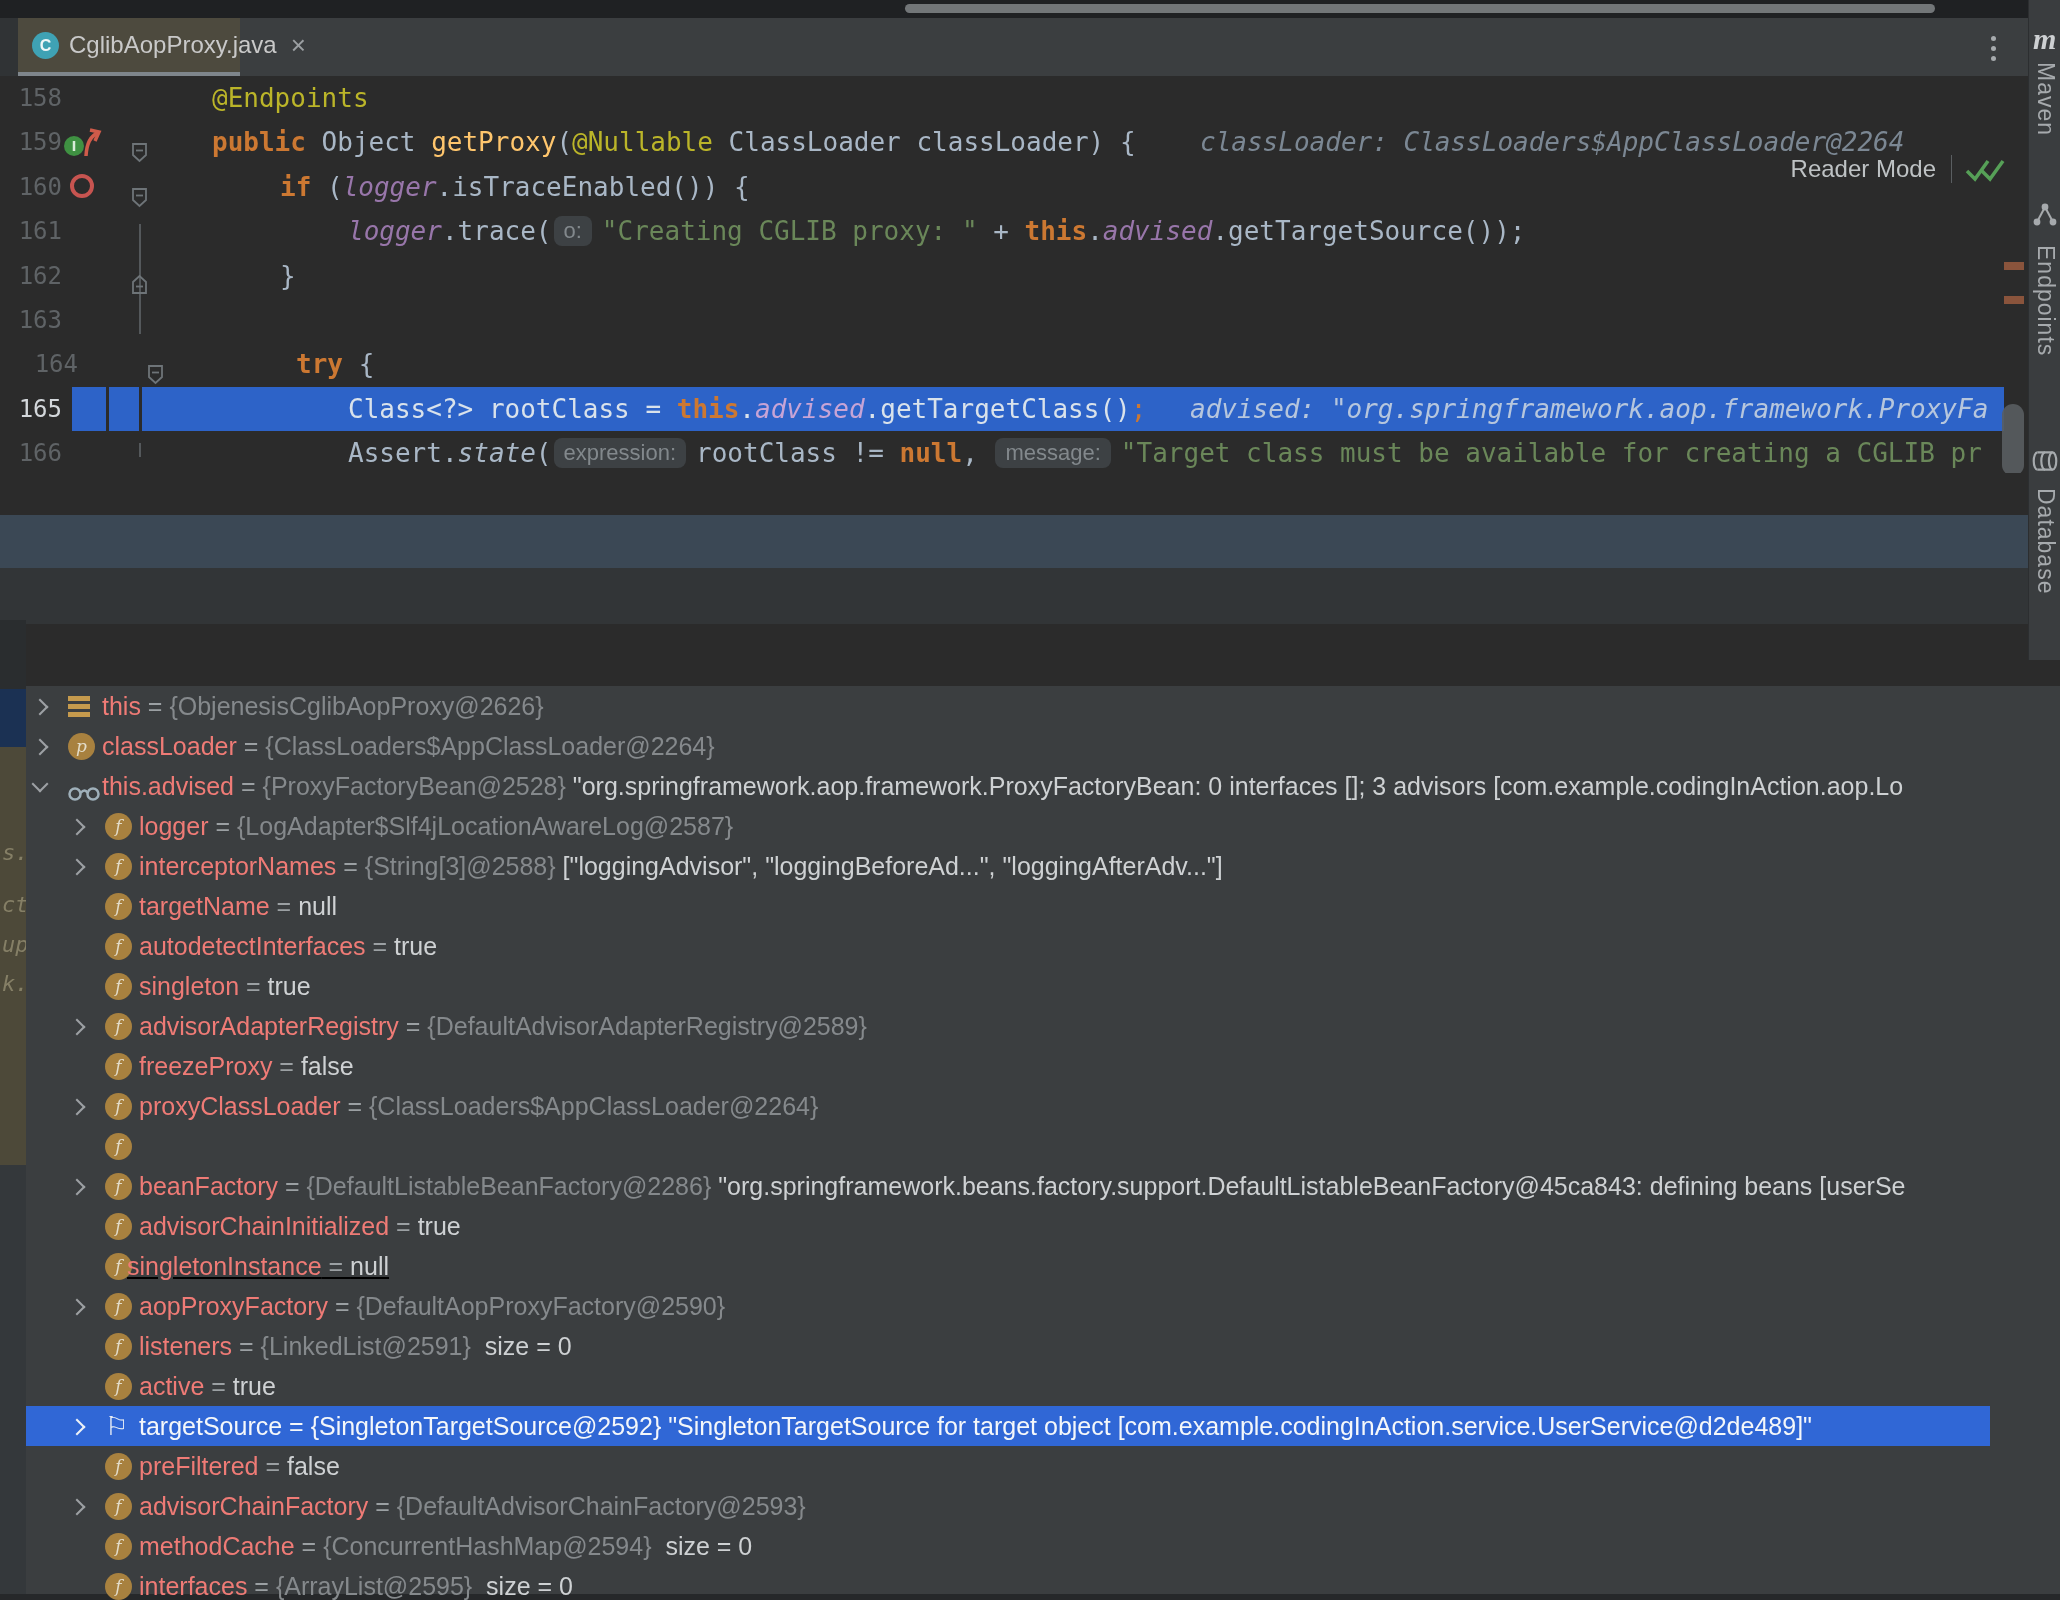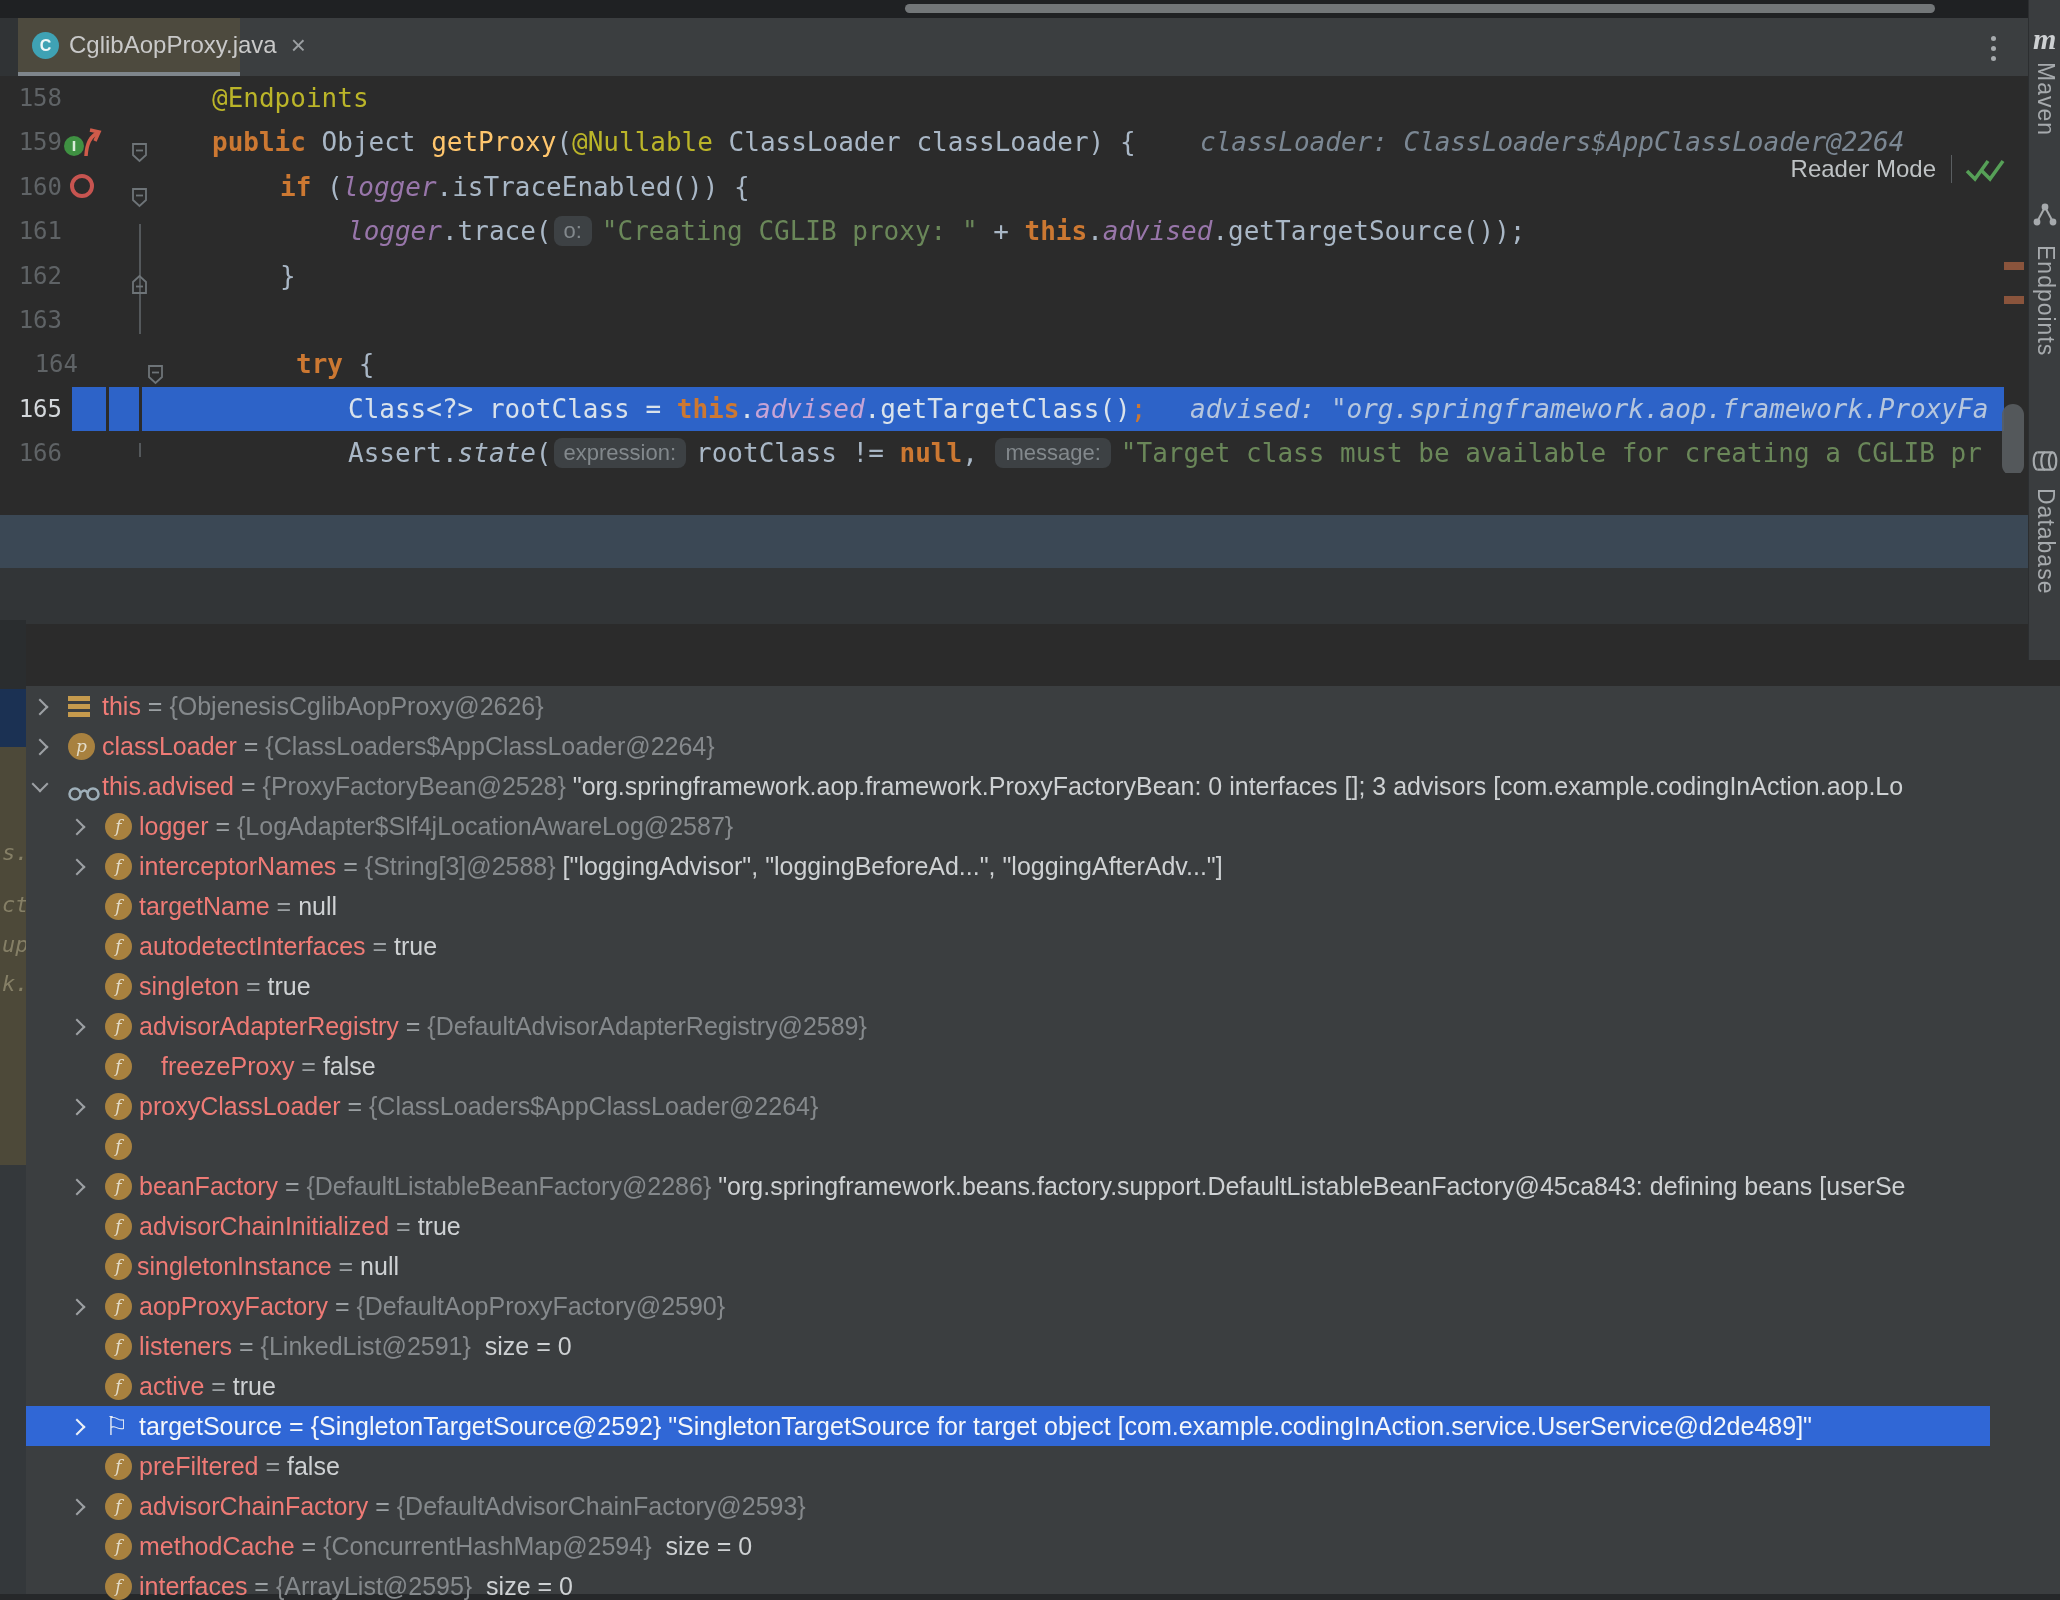--- a/index.html
+++ b/index.html
@@ -218,7 +218,7 @@
       </div>
       <div class="vrow" style="top: 360px;">
         <div class="vicon i-round" style="left: 105px;">f</div>
-        <div class="vtext" style="left: 139px; margin-left: 22px;"><span class="v-name">freezeProxy</span><span class="v-eq"> = </span><span class="v-val">false</span></div>
+        <div class="vtext" style="left: 139px;"><span class="v-name">freezeProxy</span><span class="v-eq"> = </span><span class="v-val">false</span></div>
       </div>
       <div class="vrow" style="top: 400px;">
         <div class="chev r" style="left: 71px;"></div>

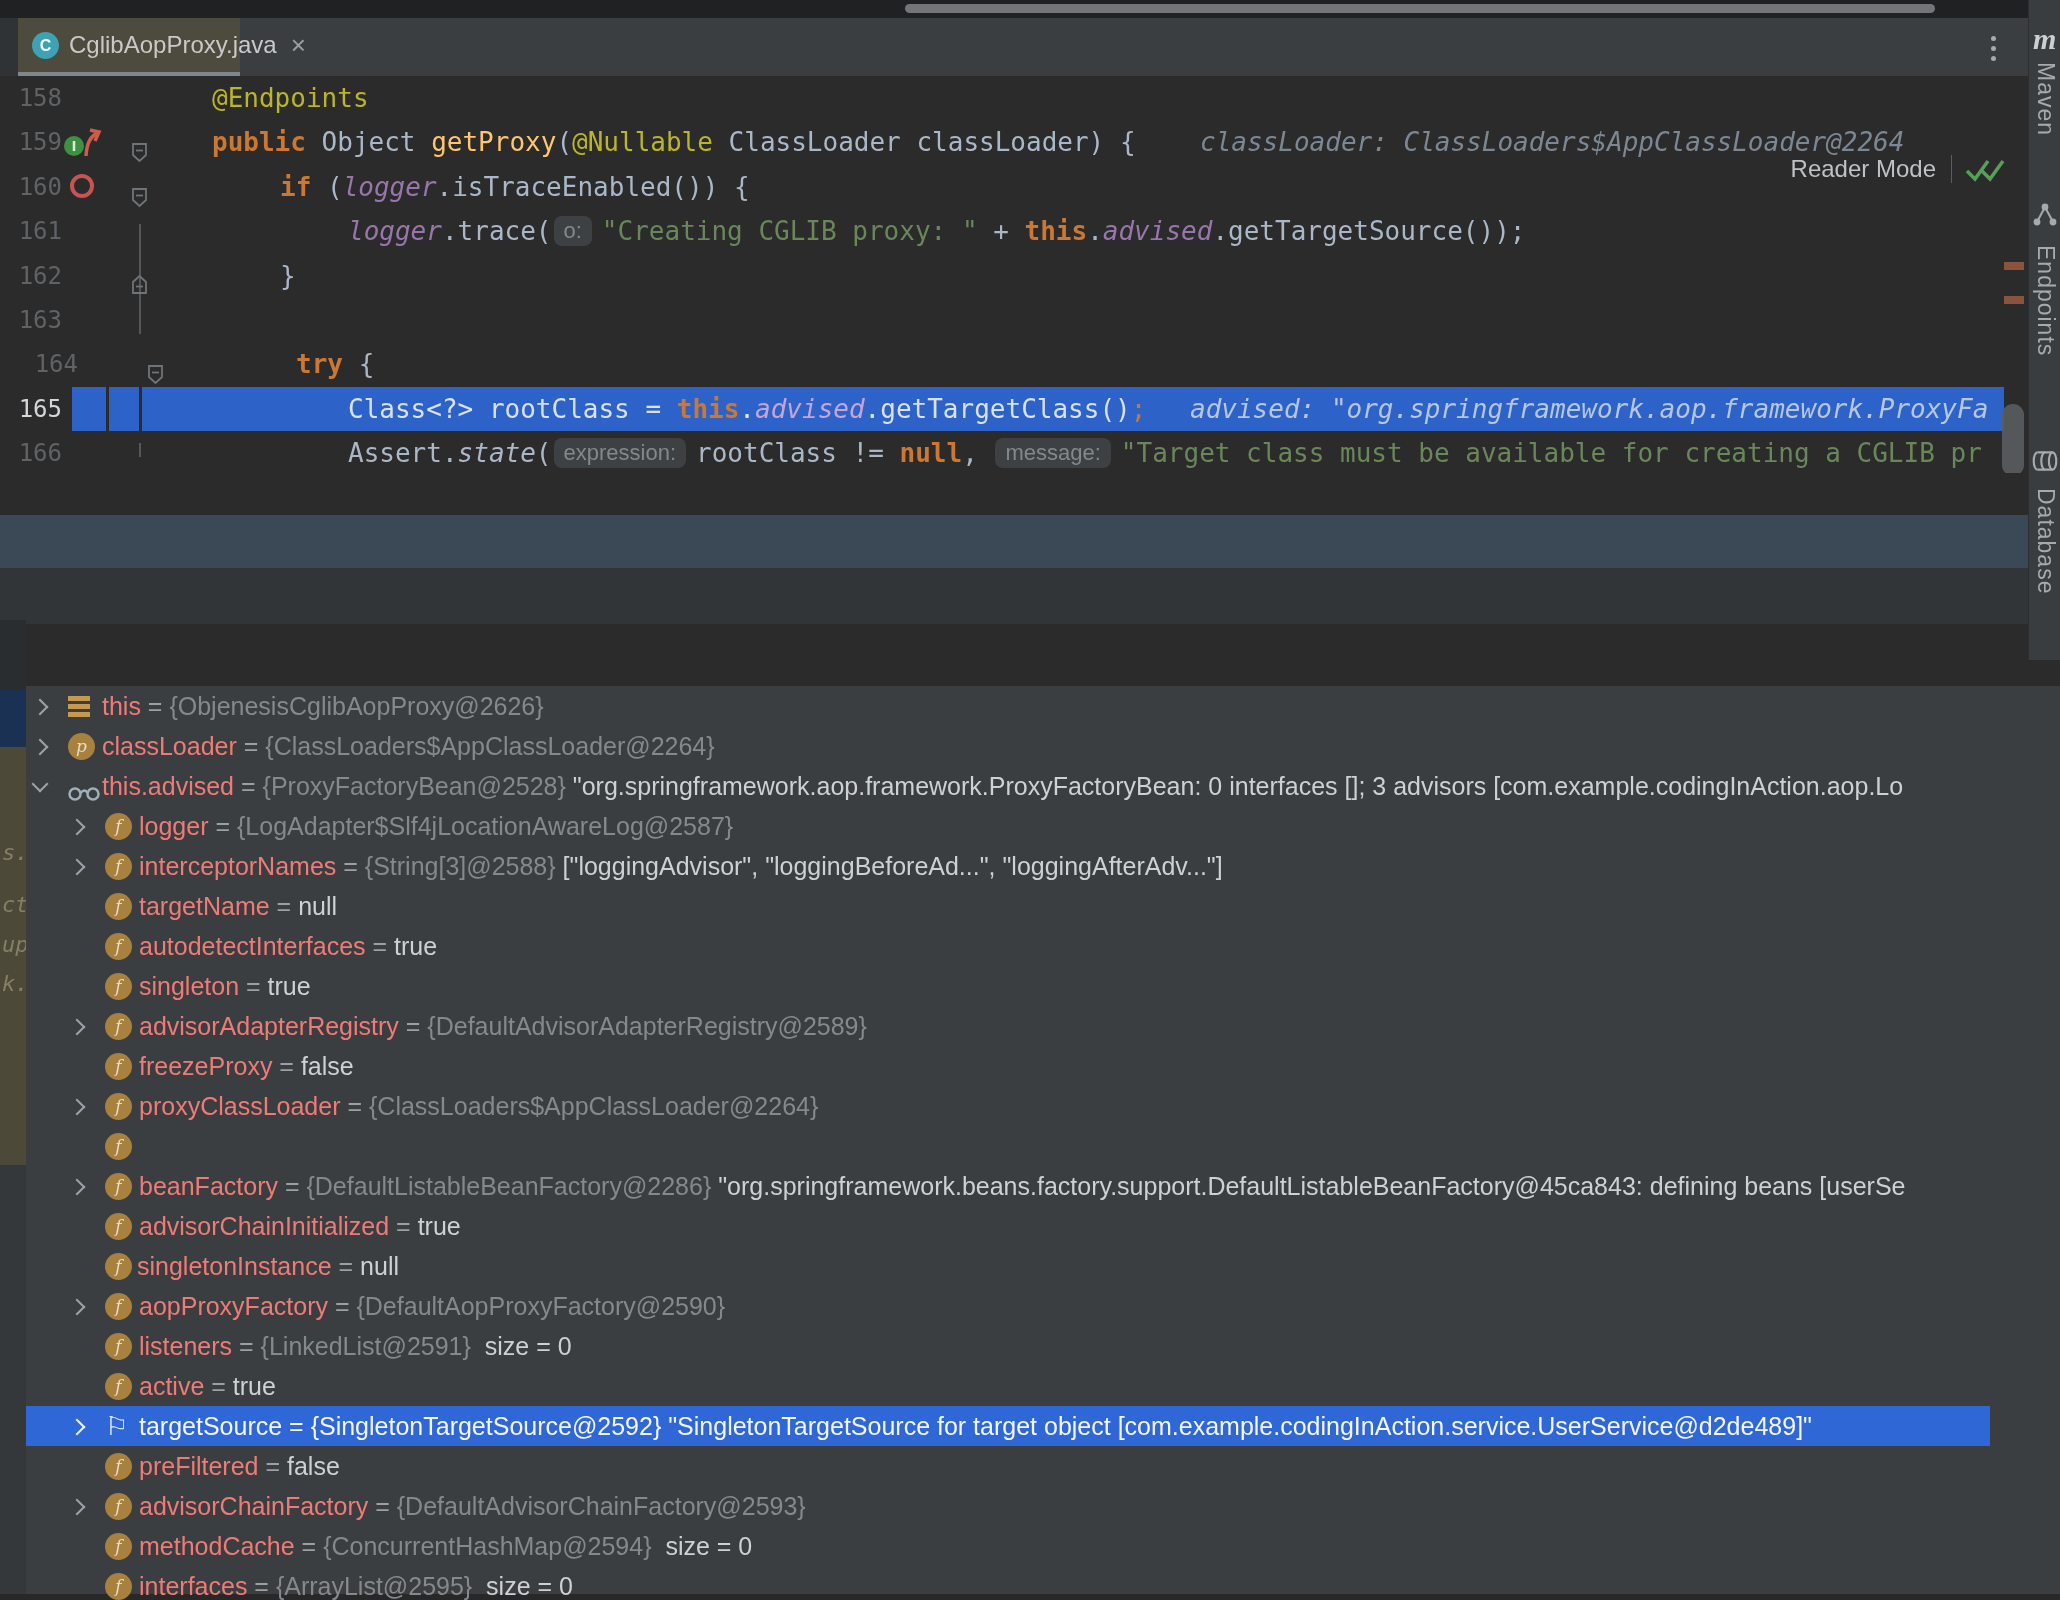--- a/index.html
+++ b/index.html
@@ -239,7 +239,7 @@
       </div>
       <div class="vrow" style="top: 560px;">
         <div class="vicon i-round" style="left: 105px;">f</div>
-        <div class="vtext" style="left: 137px;"><span class="v-name">singletonInstance</span><span class="v-eq"> = </span><span class="v-val">null</span></div>
+        <div class="vtext" style="left: 127px; text-decoration: underline;"><span class="v-name">singletonInstance</span><span class="v-eq"> = </span><span class="v-val">null</span></div>
       </div>
       <div class="vrow" style="top: 600px;">
         <div class="chev r" style="left: 71px;"></div>

